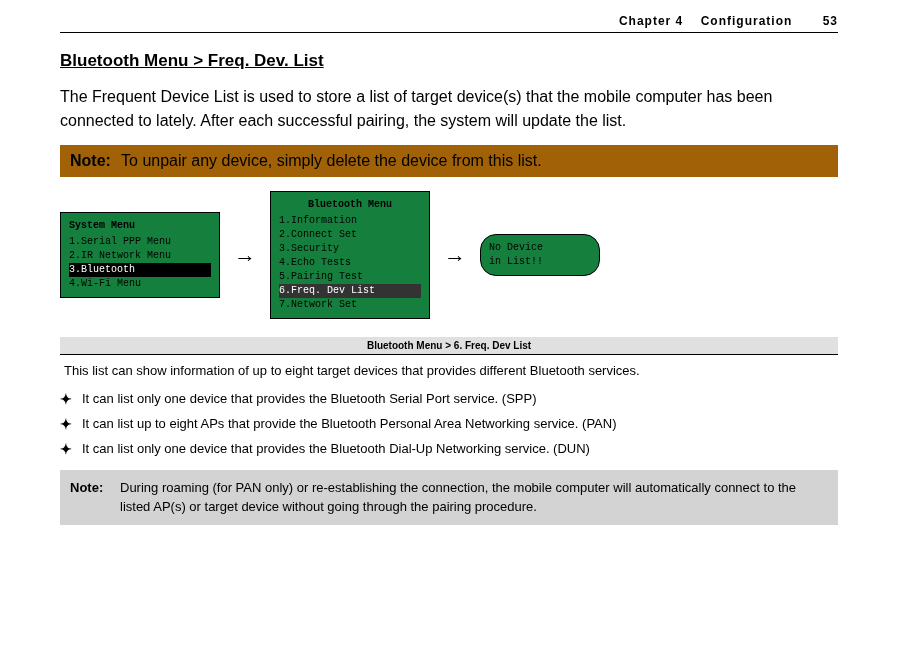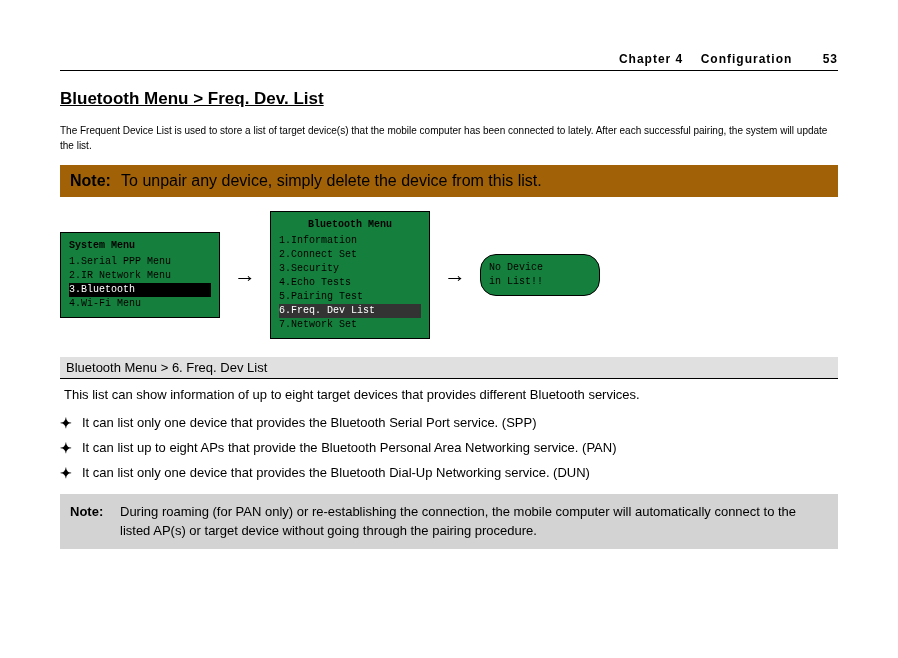--- a/index.html
+++ b/index.html
@@ -18,8 +18,7 @@
       width: 898px;
       height: 592px;
       position: relative;
-      padding: 16px 60px 20px 60px;
-      margin-top: 32px;
+      padding: 10px 60px 20px 60px;
     }
 
     

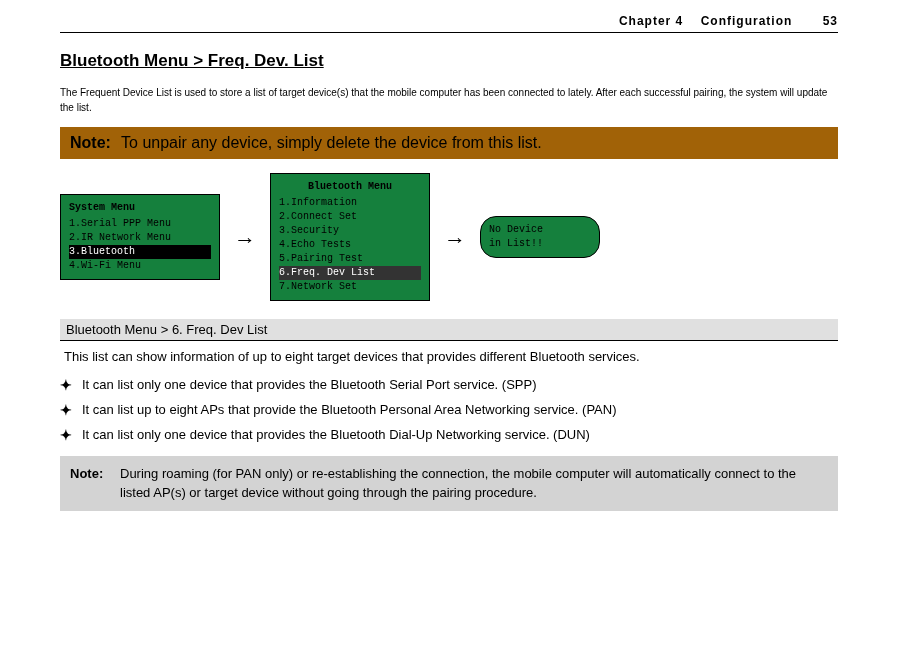--- a/index.html
+++ b/index.html
@@ -48,7 +48,7 @@
 
     
     .body-text {
-      font-size: 10px;
+      font-size: 16px;
       line-height: 1.5;
       margin-bottom: 12px;
       font-family: Arial, sans-serif;

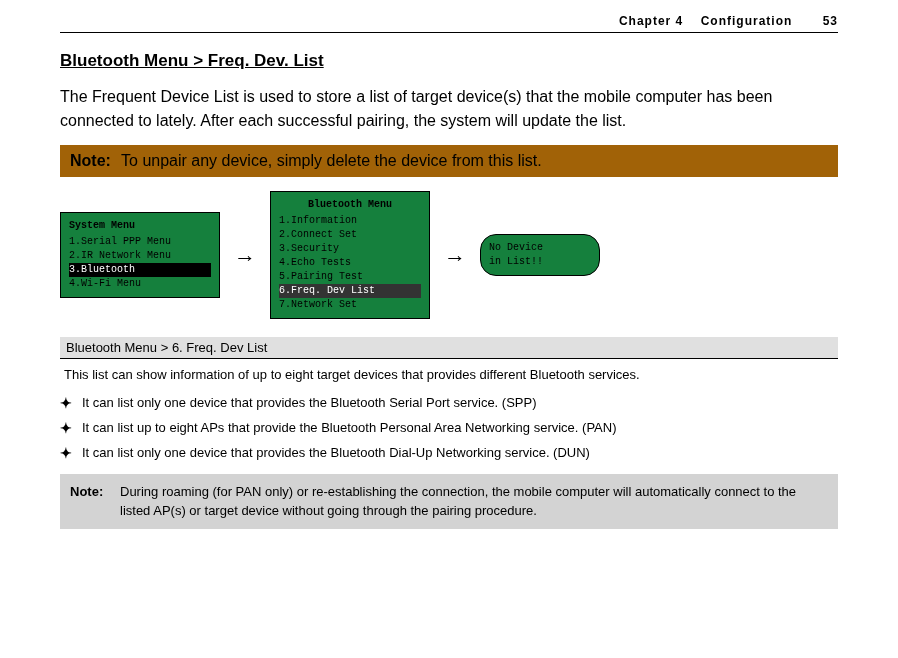--- a/index.html
+++ b/index.html
@@ -118,12 +118,13 @@
 
     
     .subsection-title {
-      font-size: 13px;
-      font-weight: normal;
+      font-size: 10px;
+      font-weight: bold;
       background: #e0e0e0;
       padding: 3px 6px;
       border-bottom: 1px solid #000;
       margin-bottom: 6px;
+      text-align: center;
     }
 
     .subsection-body {

